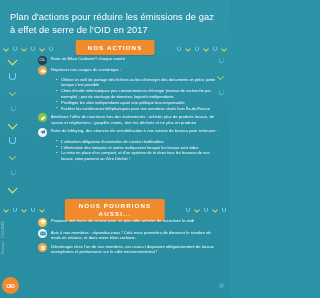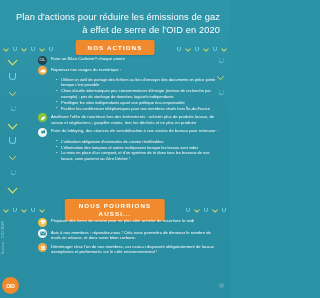--- a/index.html
+++ b/index.html
@@ -99,7 +99,7 @@
     top: 11px;
     left: 10px;
     right: 10px;
-    text-align: right;
+    text-align: left;
     color: #ffffff;
     font-size: 9.3px;
     line-height: 12.5px;

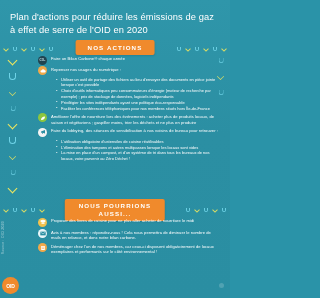--- a/index.html
+++ b/index.html
@@ -275,7 +275,7 @@
 
   <div class="title">
     <div>Plan d'actions pour réduire les émissions de gaz</div>
-    <div>à effet de serre de l'OID en 2020</div>
+    <div>à effet de serre de l'OID en 2017</div>
   </div>
 
   <div class="dots-row" style="left:4px; top:44px;">

